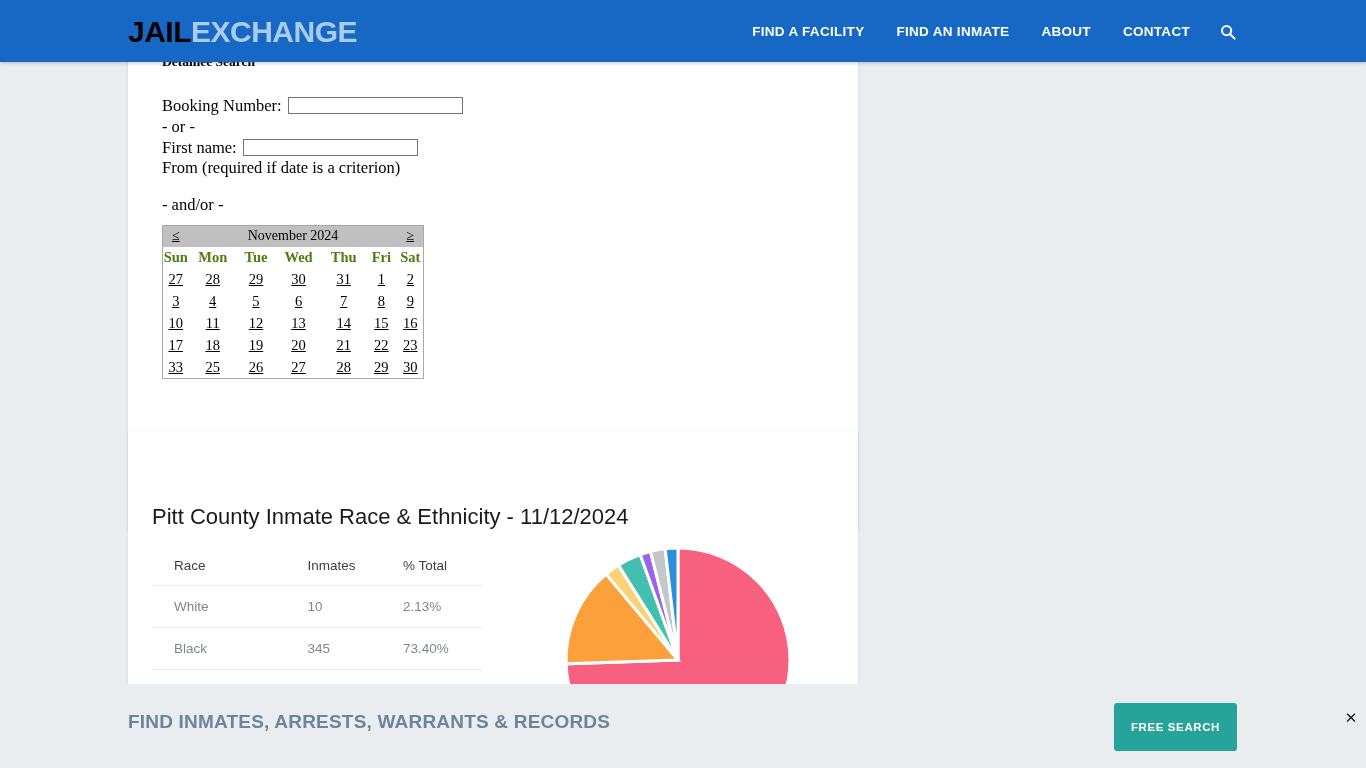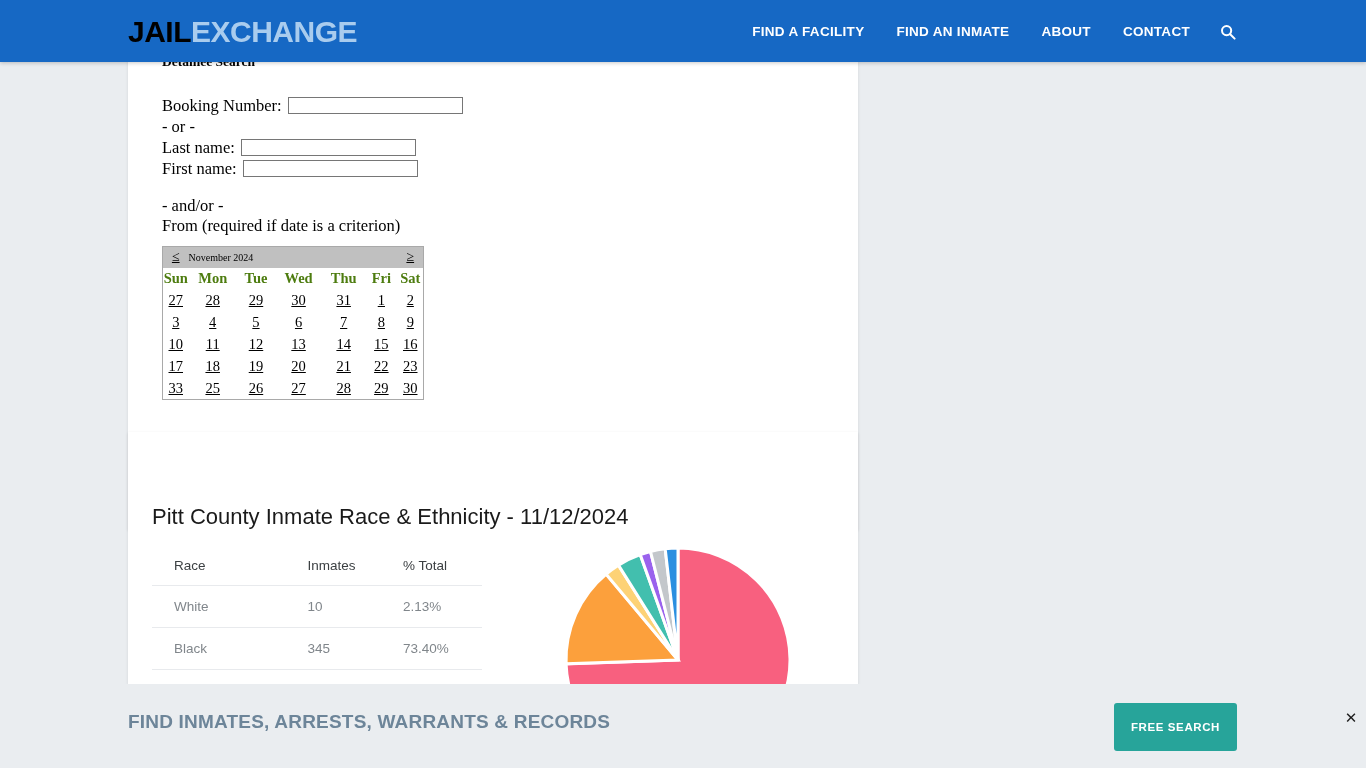--- a/index.html
+++ b/index.html
@@ -271,10 +271,6 @@
 
       <div class="plain-line" id="or-line">- or -</div>
 
-      <div class="field-row">
-        <span class="lbl">Last name:</span>
-        <input class="txtbox" id="ln-input" type="text" value="" style="">
-      </div>
 
       <div class="field-row">
         <span class="lbl">First name:</span>

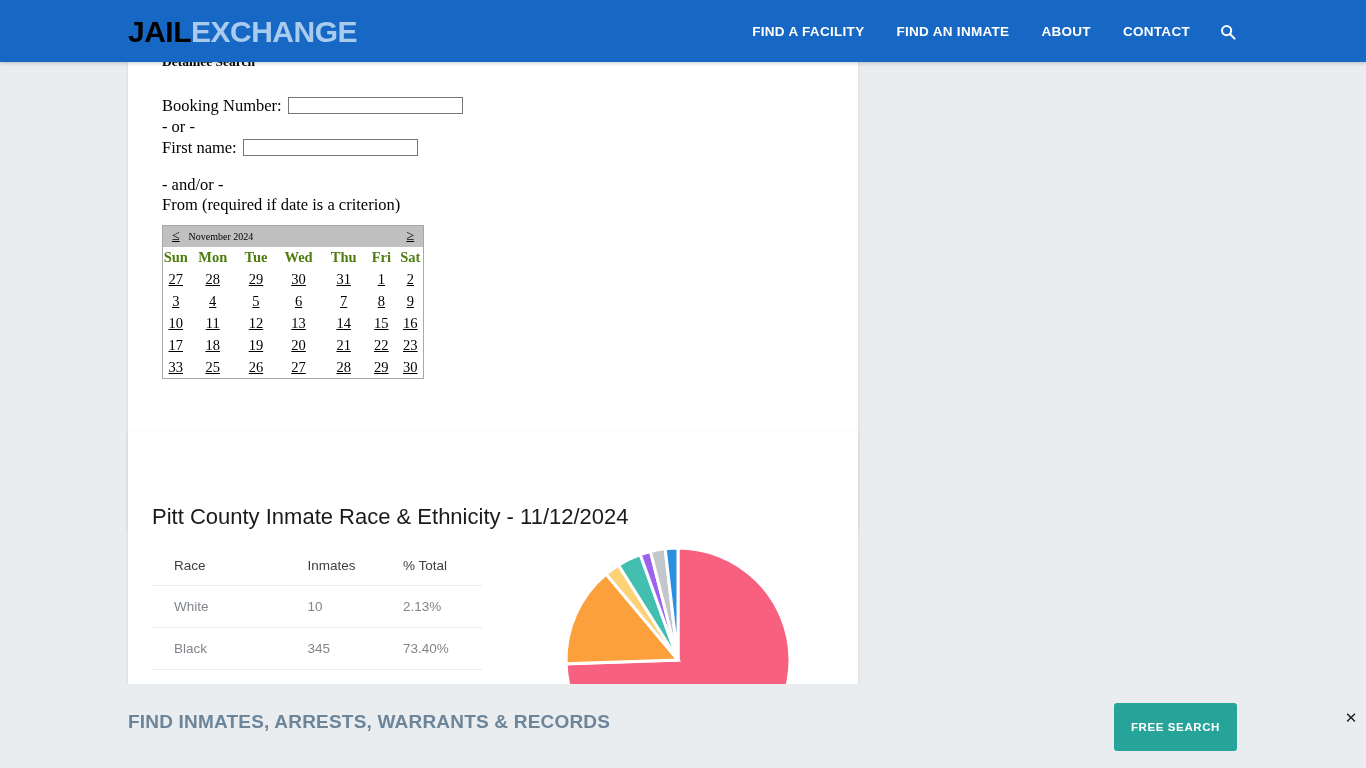--- a/index.html
+++ b/index.html
@@ -277,8 +277,8 @@
         <input class="txtbox" id="fn-input" type="text" value="" style="">
       </div>
 
+      <div class="plain-line" id="from-line">From (required if date is a criterion)</div>
       <div class="plain-line" id="andor-line">- and/or -</div>
-      <div class="plain-line" id="from-line">From (required if date is a criterion)</div>
 
       <table id="calendar">
         <tbody>

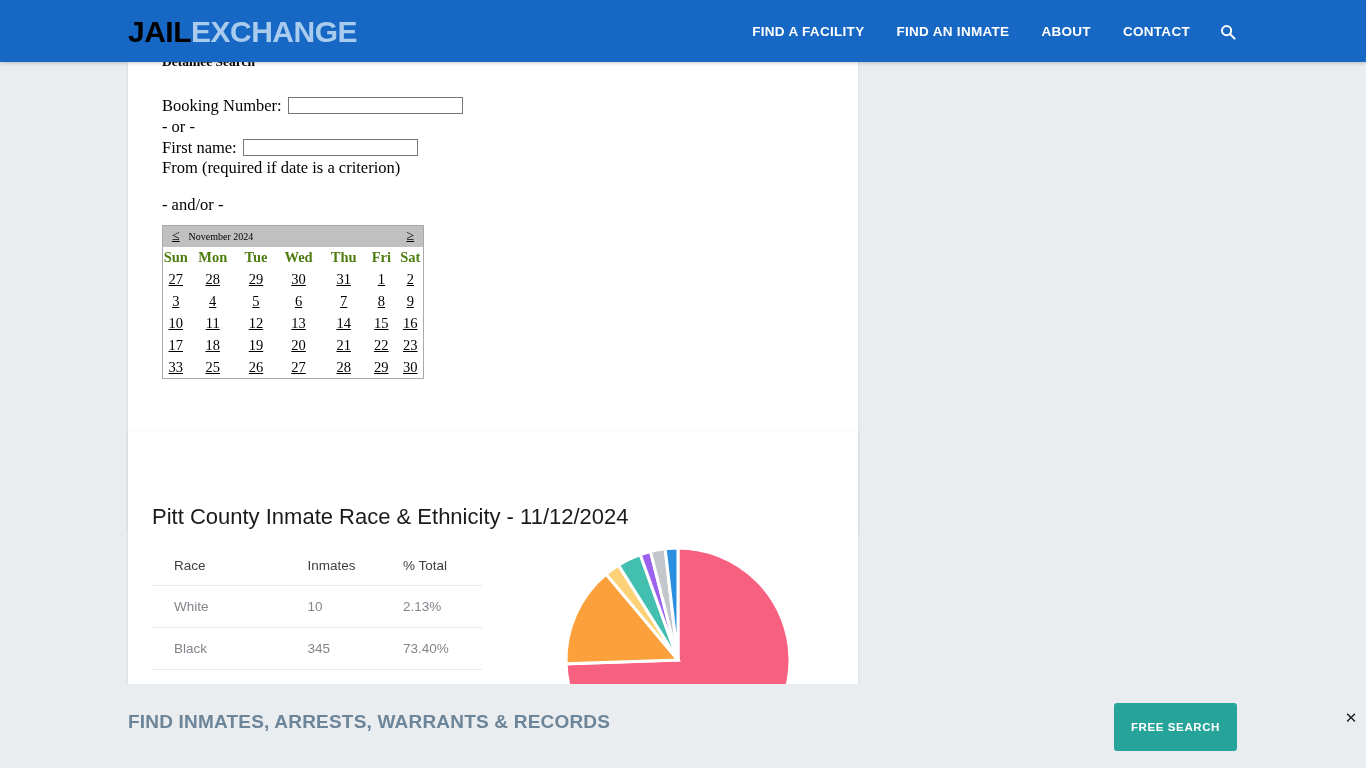--- a/index.html
+++ b/index.html
@@ -138,8 +138,8 @@
     height: 21px;
   }
   #cal-head td {
-    font-size: 10px;
-    text-align: left;
+    font-size: 14px;
+    text-align: center;
     color: #000;
   }
   #cal-head .arrow {

